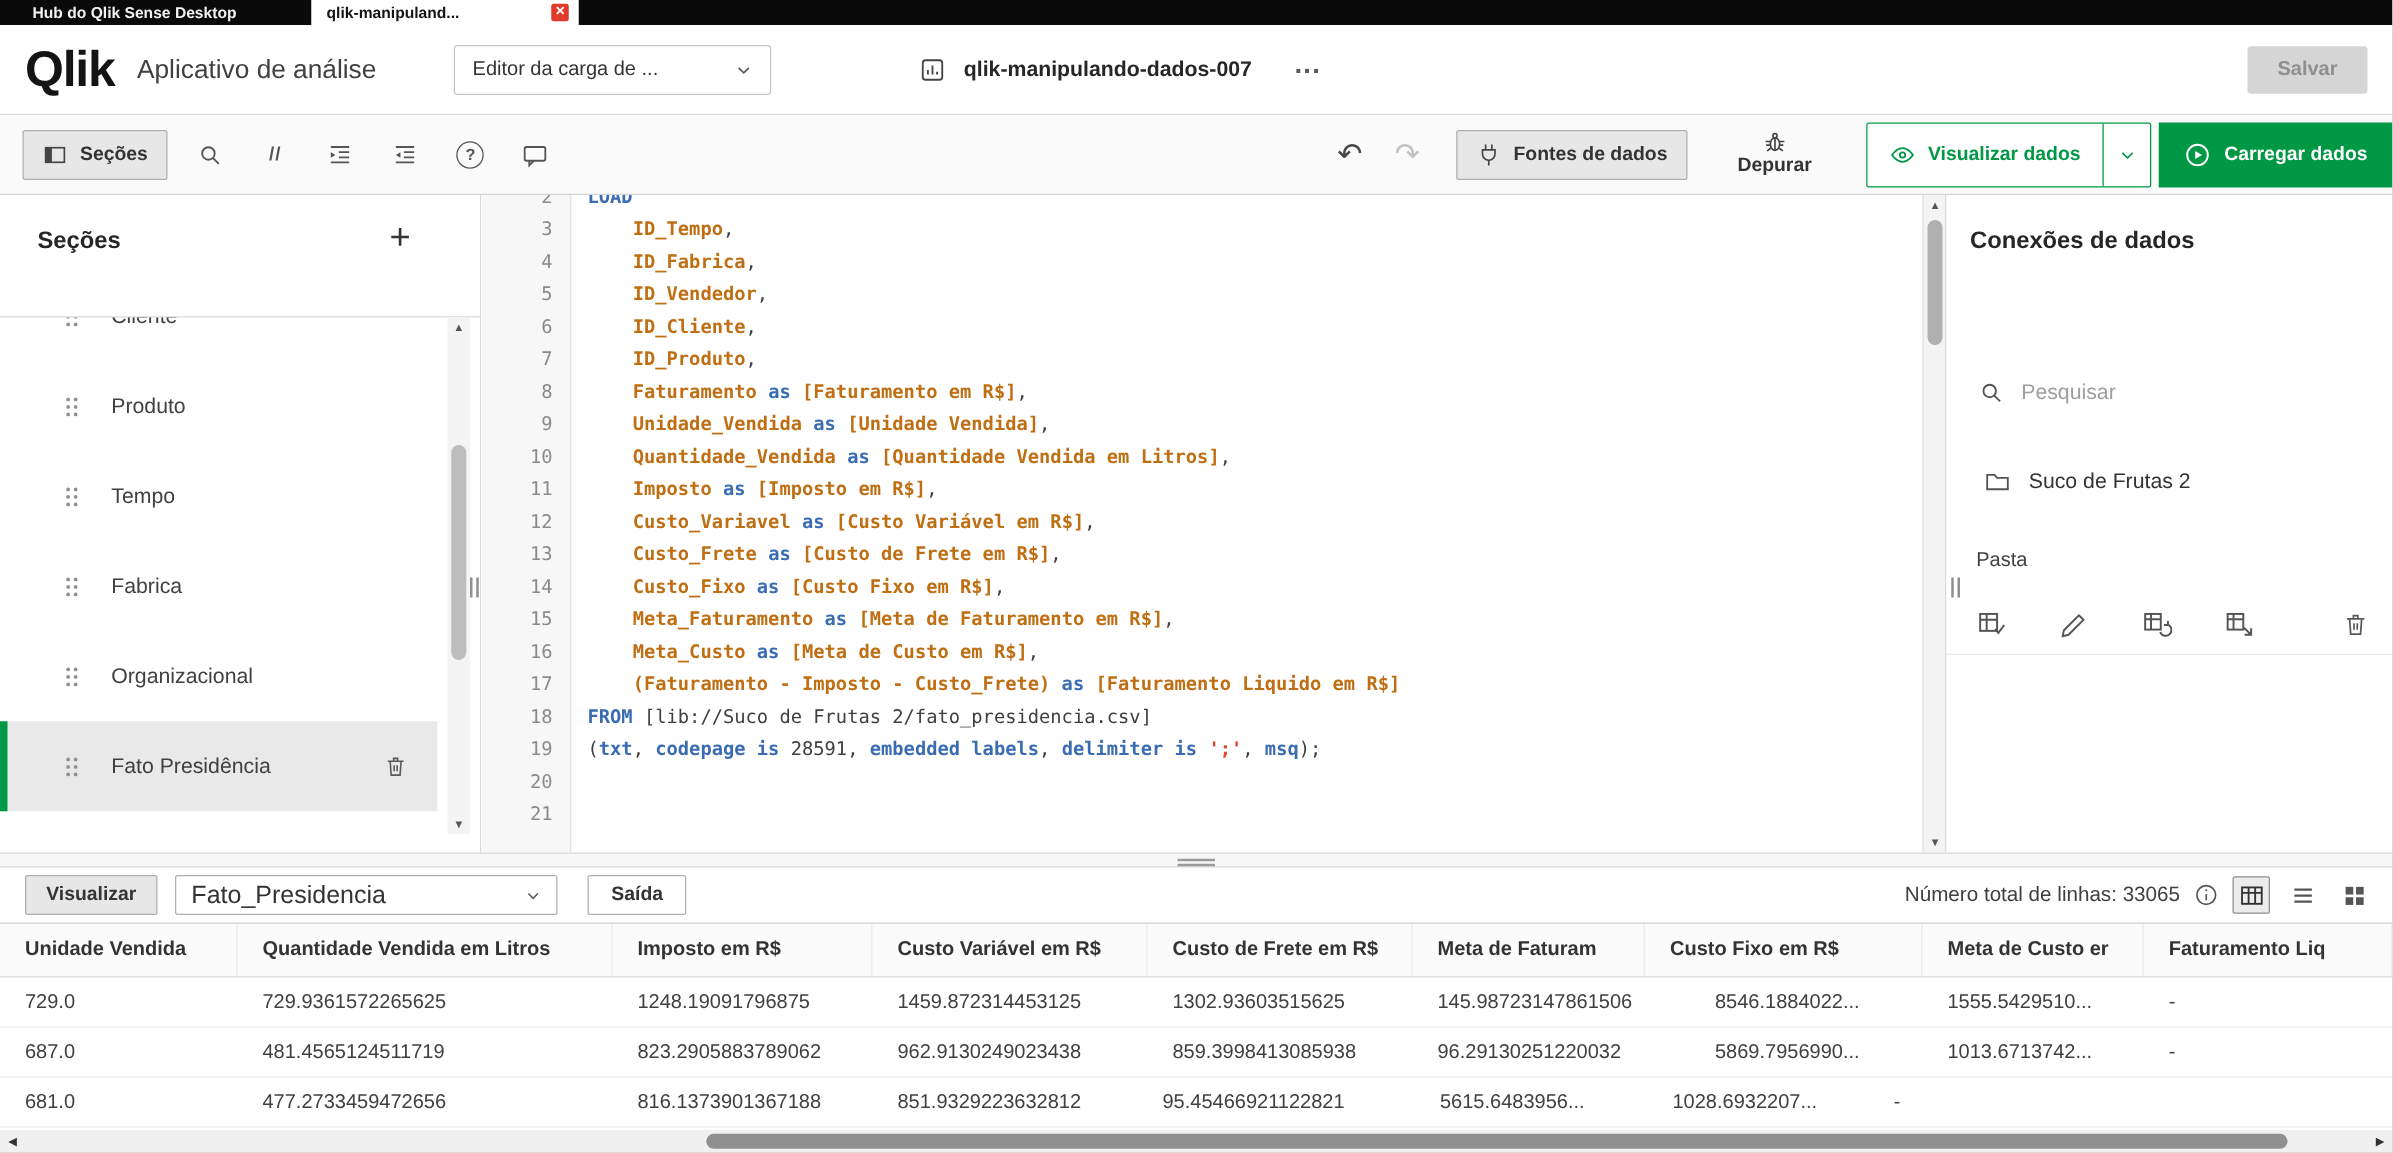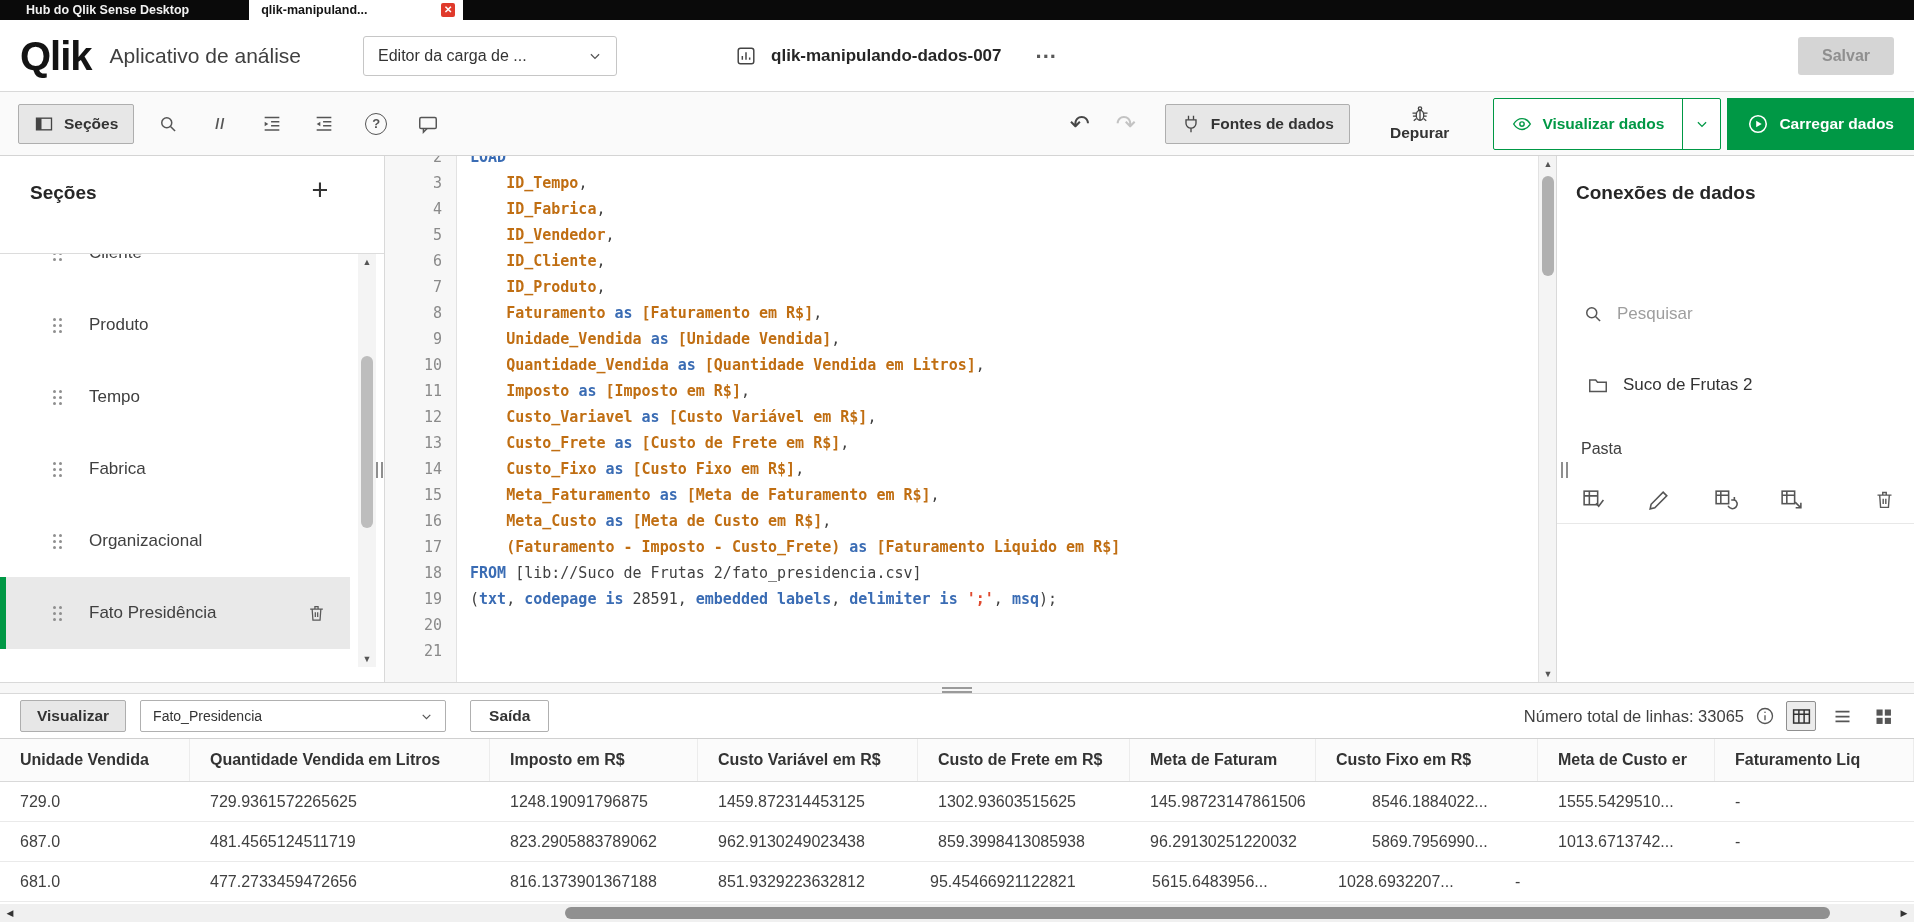--- a/index.html
+++ b/index.html
@@ -107,7 +107,7 @@
 .pv-btn { height:32px; padding:0 16px; background:#e7e7e7; border:1px solid #aeaeae; border-radius:2px;
   font-size:15.5px; font-weight:bold; color:#333; display:flex; align-items:center; }
 .pv-dropdown { margin-left:14px; width:306px; height:32px; border:1px solid #b0b0b0; border-radius:2px; background:#fff;
-  display:flex; align-items:center; justify-content:space-between; padding:0 12px; font-size:14px; color:#333; }
+  display:flex; align-items:center; justify-content:space-between; padding:0 12px; font-size:20px; color:#333; }
 .pv-output { margin-left:24px; height:32px; padding:0 18px; border:1px solid #b0b0b0; border-radius:2px; background:#fff;
   font-size:15.5px; font-weight:bold; color:#333; display:flex; align-items:center; }
 .pv-right { margin-left:auto; display:flex; align-items:center; gap:11px; }

